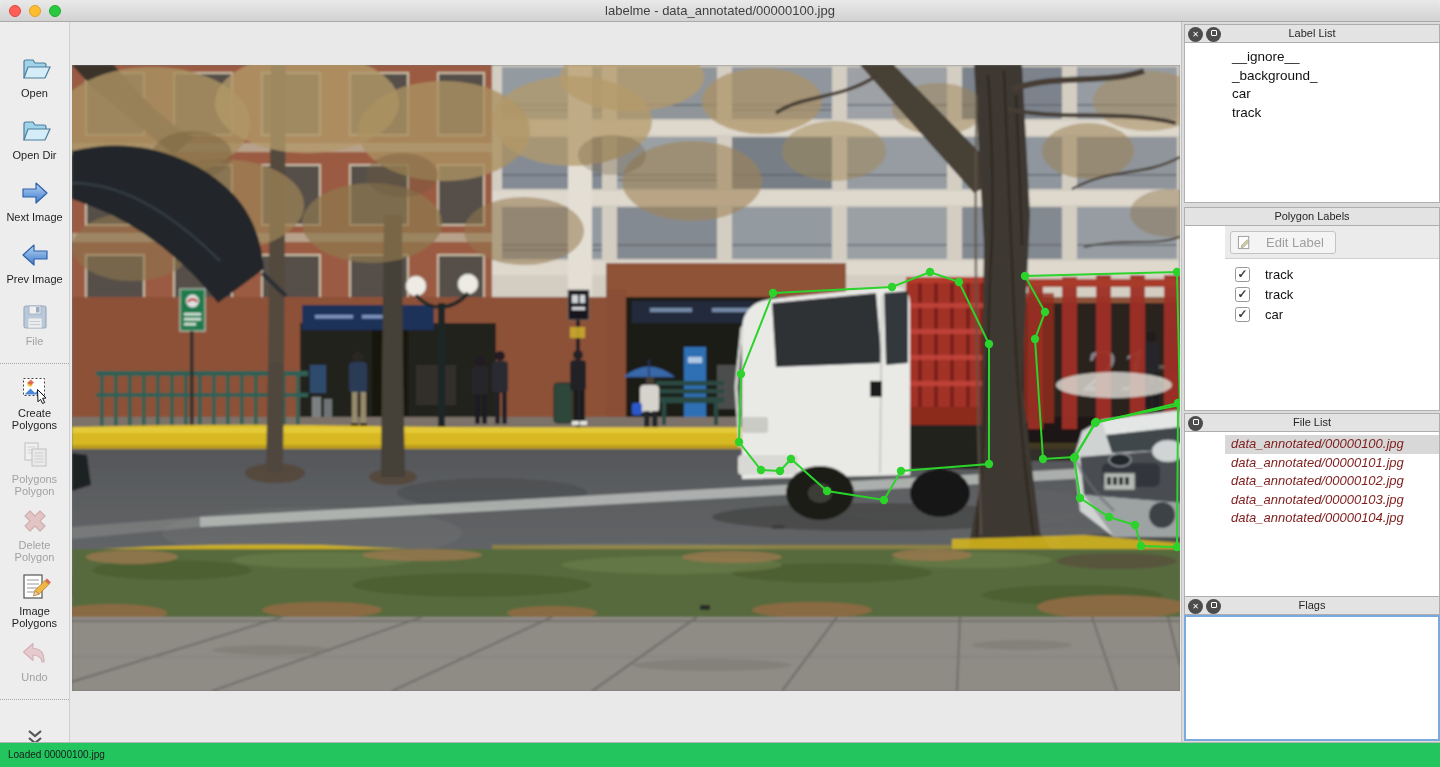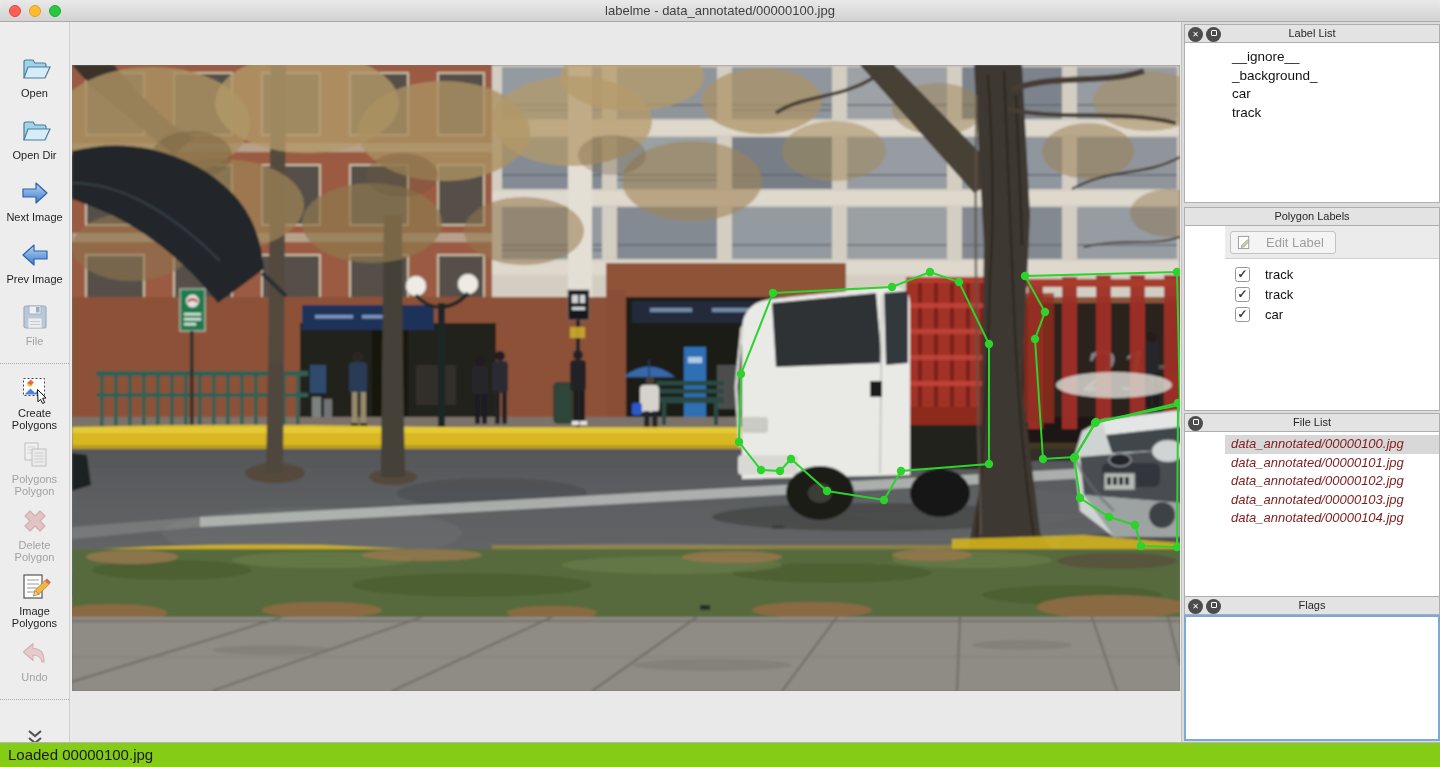--- a/index.html
+++ b/index.html
@@ -63,8 +63,8 @@
   .file-row{font-size:13px;line-height:18.5px;padding-left:6px;color:#7f1d1d;white-space:nowrap;font-style:italic;}
   .file-row.selected{background:#d8d8d8;}
   
-  .statusbar{height:25px;flex:0 0 25px;background:#84cc16;border-top:1px solid #b5b5b5;
-    font-size:15px;line-height:24px;color:#1b1b1b;padding-left:8px;}
+  .statusbar{height:25px;flex:0 0 25px;background:#22c55e;border-top:1px solid #b5b5b5;
+    font-size:10px;line-height:24px;color:#1b1b1b;padding-left:8px;}
   .sprite{position:absolute;width:0;height:0;overflow:hidden;}
 </style>
 </head>

